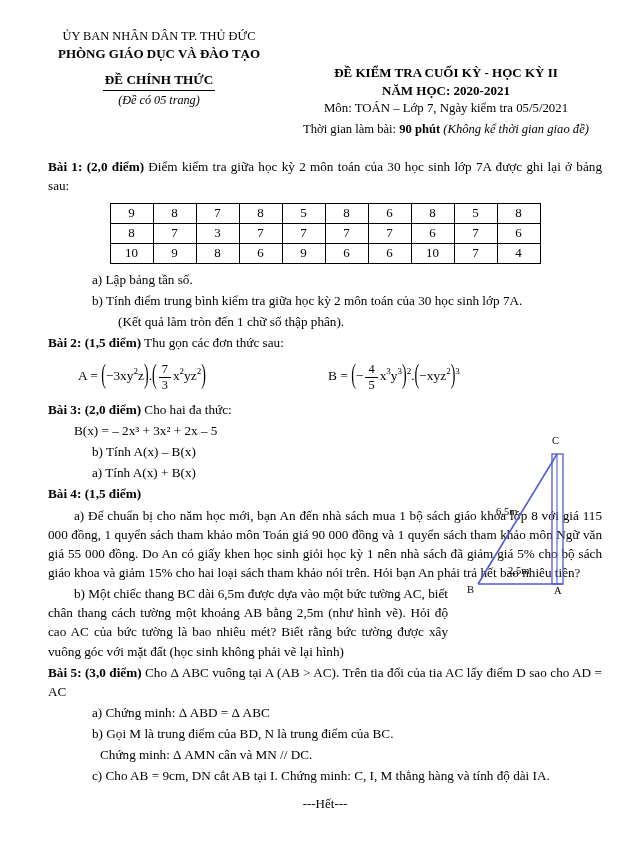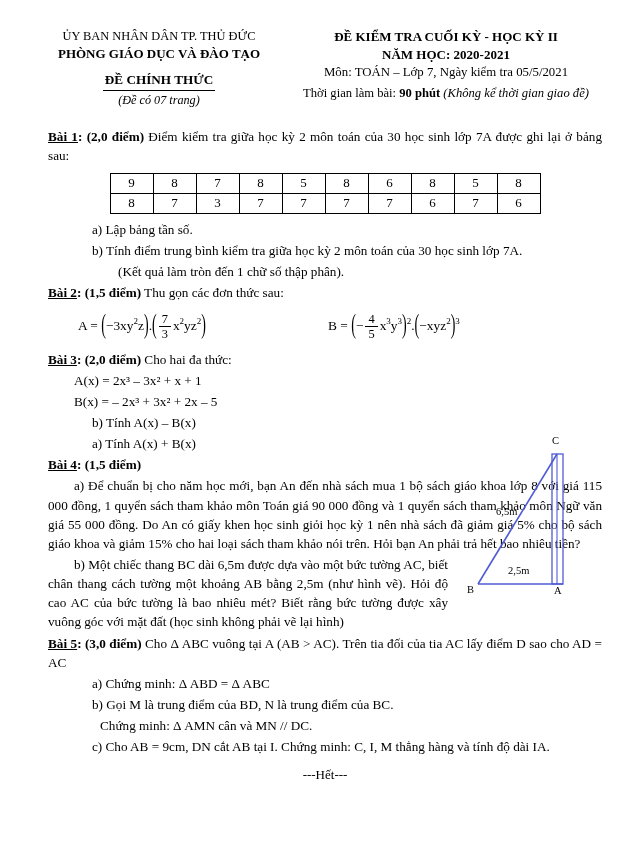--- a/index.html
+++ b/index.html
@@ -25,7 +25,7 @@
   .hdr-left .line2{font-size:13px;font-weight:bold;}
   .hdr-left .line3{margin-top:9px;}
   .hdr-left .line4{font-size:12.2px;font-style:italic;margin-top:1px;}
-  .hdr-right .r1{font-weight:bold;font-size:13px;}
+  .hdr-right .r1{font-weight:bold;font-size:13px;margin-top:36px;}
   .hdr-right .r2{font-weight:bold;font-size:13px;}
   .hdr-right .r3{font-size:12.8px;}
   .hdr-right .r4{font-size:12.6px;margin-top:3px;}

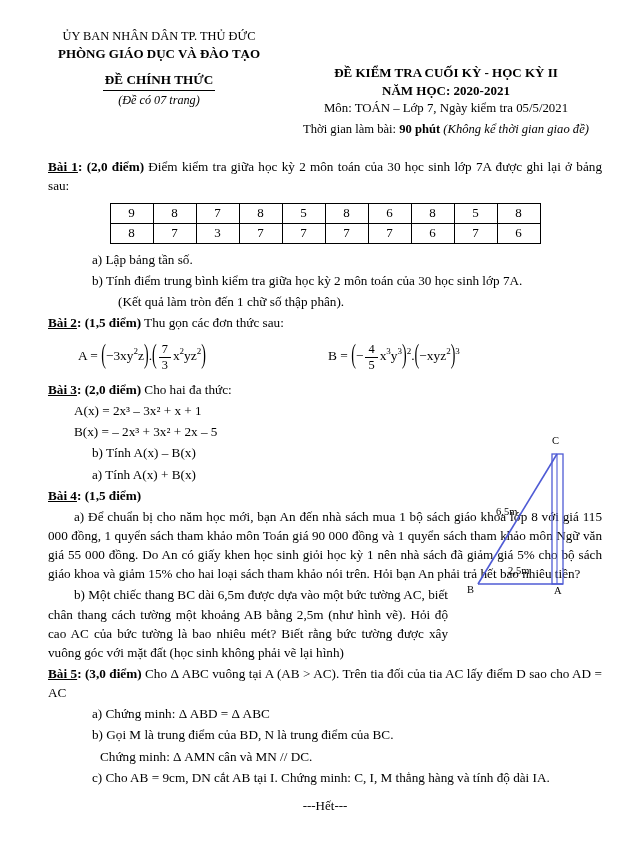--- a/index.html
+++ b/index.html
@@ -75,7 +75,7 @@
       <div class="line1">ỦY BAN NHÂN DÂN TP. THỦ ĐỨC</div>
       <div class="line2">PHÒNG GIÁO DỤC VÀ ĐÀO TẠO</div>
       <div class="line3"><span class="underline-box">ĐỀ CHÍNH THỨC</span></div>
-      <div class="line4">(Đề có 07 trang)</div>
+      <div class="line4">(Đề có 05 trang)</div>
     </div>
     <div class="hdr-right">
       <div class="r1">ĐỀ KIỂM TRA CUỐI KỲ - HỌC KỲ II</div>

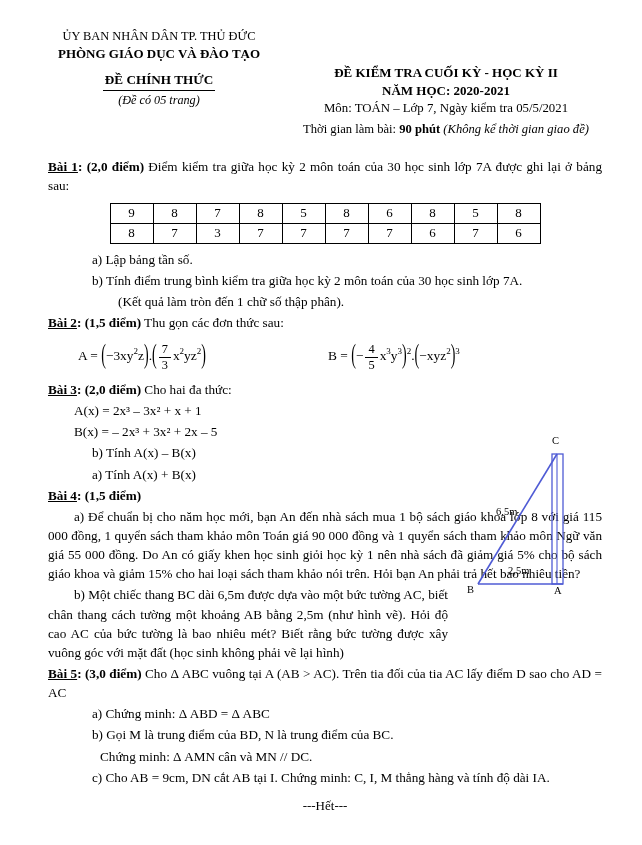--- a/index.html
+++ b/index.html
@@ -34,7 +34,7 @@
   .content{padding:0 40px 0 48px;box-sizing:border-box;margin-top:18px;line-height:1.45;}
   .para{margin:0 0 2px 0;text-align:justify;}
   .q-title{font-weight:bold;}
-  .q-title .u{text-decoration:underline;}
+  .q-title .u{}
   .indent2{padding-left:26px;}
   .indent3{padding-left:44px;}
 

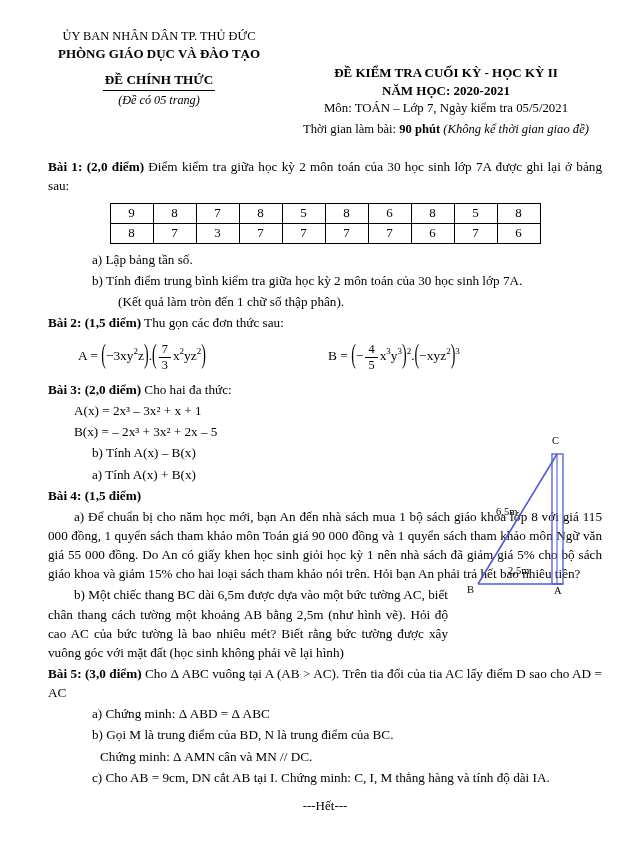--- a/index.html
+++ b/index.html
@@ -121,6 +121,18 @@
           <td>7</td>
           <td>6</td>
         </tr>
+        <tr>
+          <td>10</td>
+          <td>9</td>
+          <td>8</td>
+          <td>6</td>
+          <td>9</td>
+          <td>6</td>
+          <td>6</td>
+          <td>10</td>
+          <td>7</td>
+          <td>4</td>
+        </tr>
       </tbody>
     </table>
 

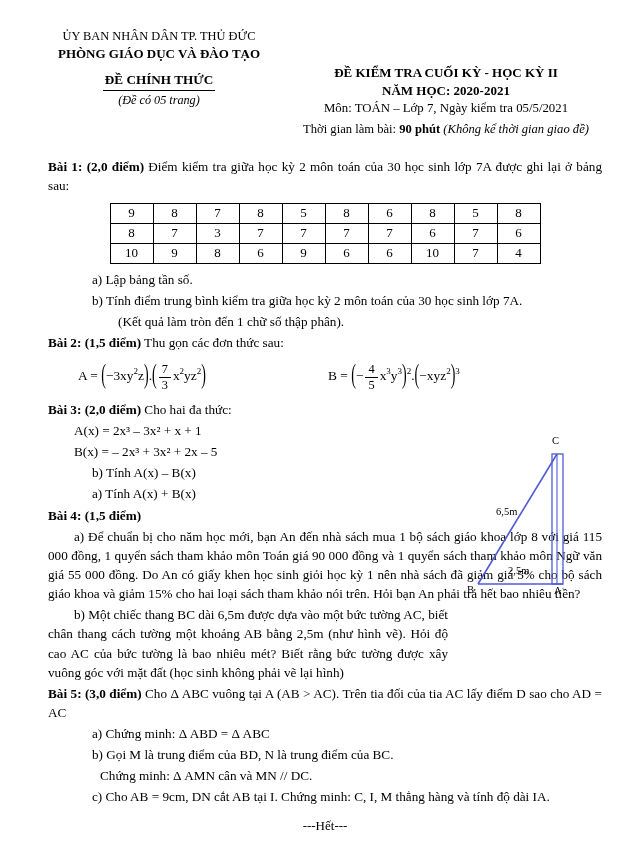--- a/index.html
+++ b/index.html
@@ -158,7 +158,6 @@
     <div class="para">
       <span class="q-title"><span class="u">Bài 3</span><span>: (2,0 điểm)</span></span><span> Cho hai đa thức:</span>
     </div>
-    <div class="para indent2">A(x) = 2x³ – 3x² + x + 1</div>
     <div class="para indent2">B(x) = – 2x³ + 3x² + 2x – 5</div>
     <div class="para indent3">b)  Tính A(x) – B(x)</div>
     <div class="para indent3">a)  Tính A(x) + B(x)</div>

